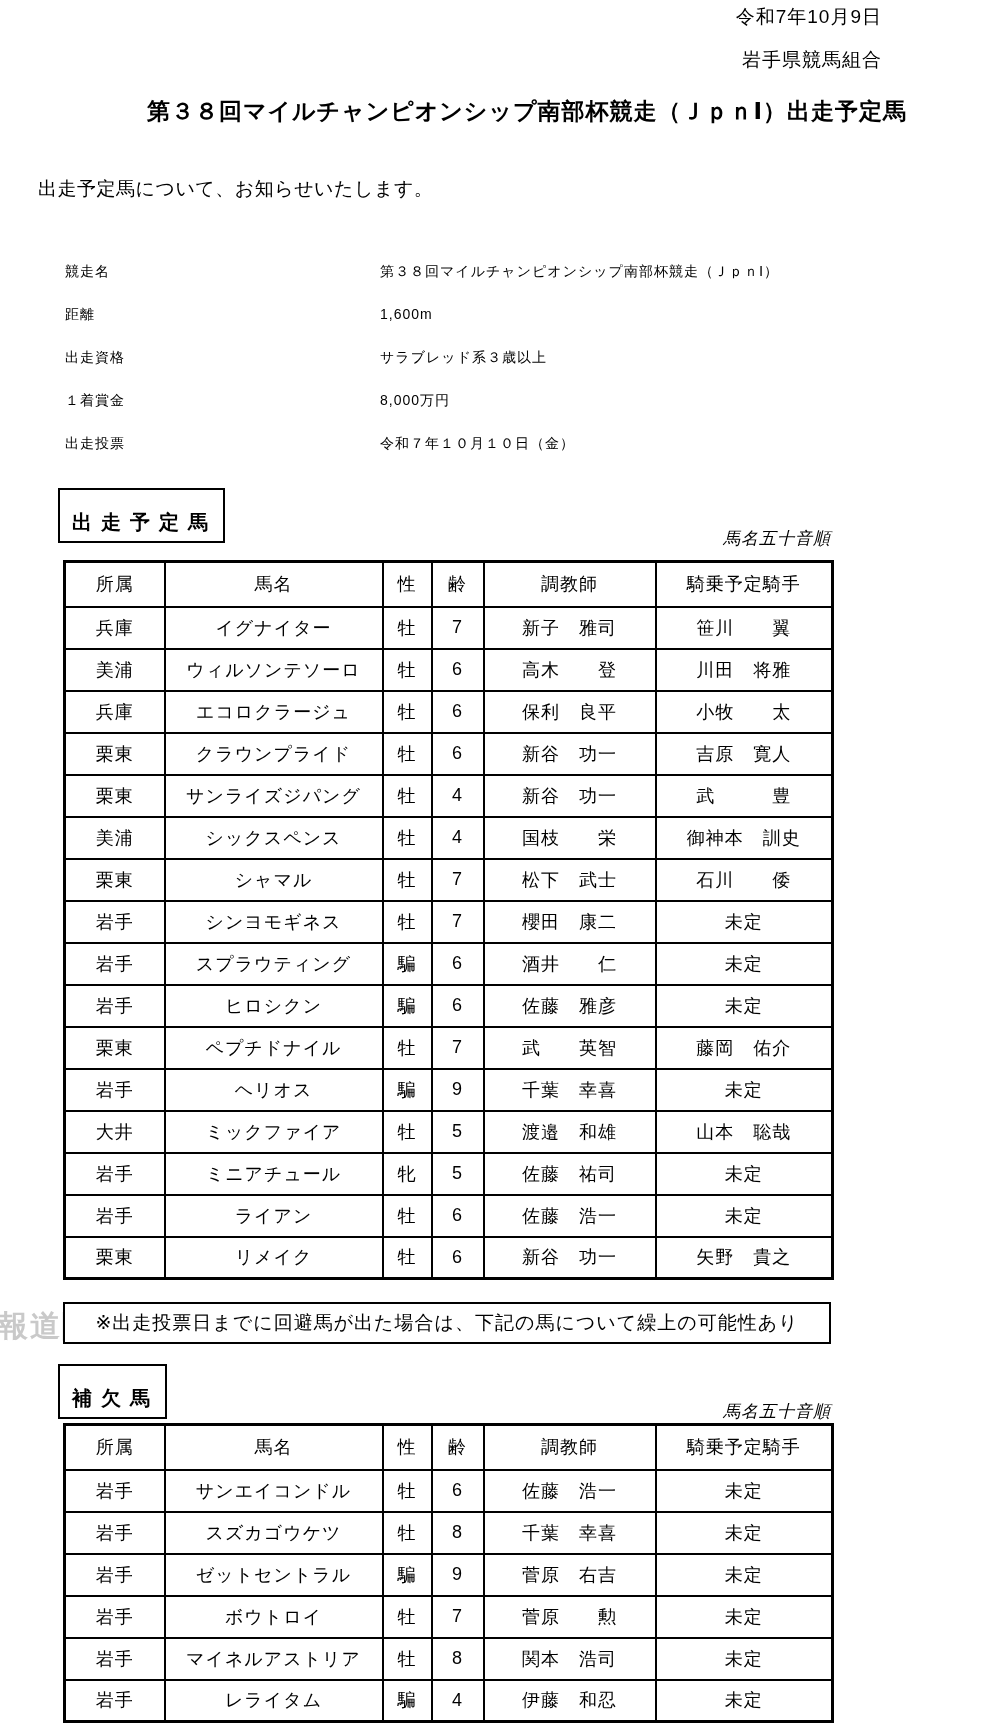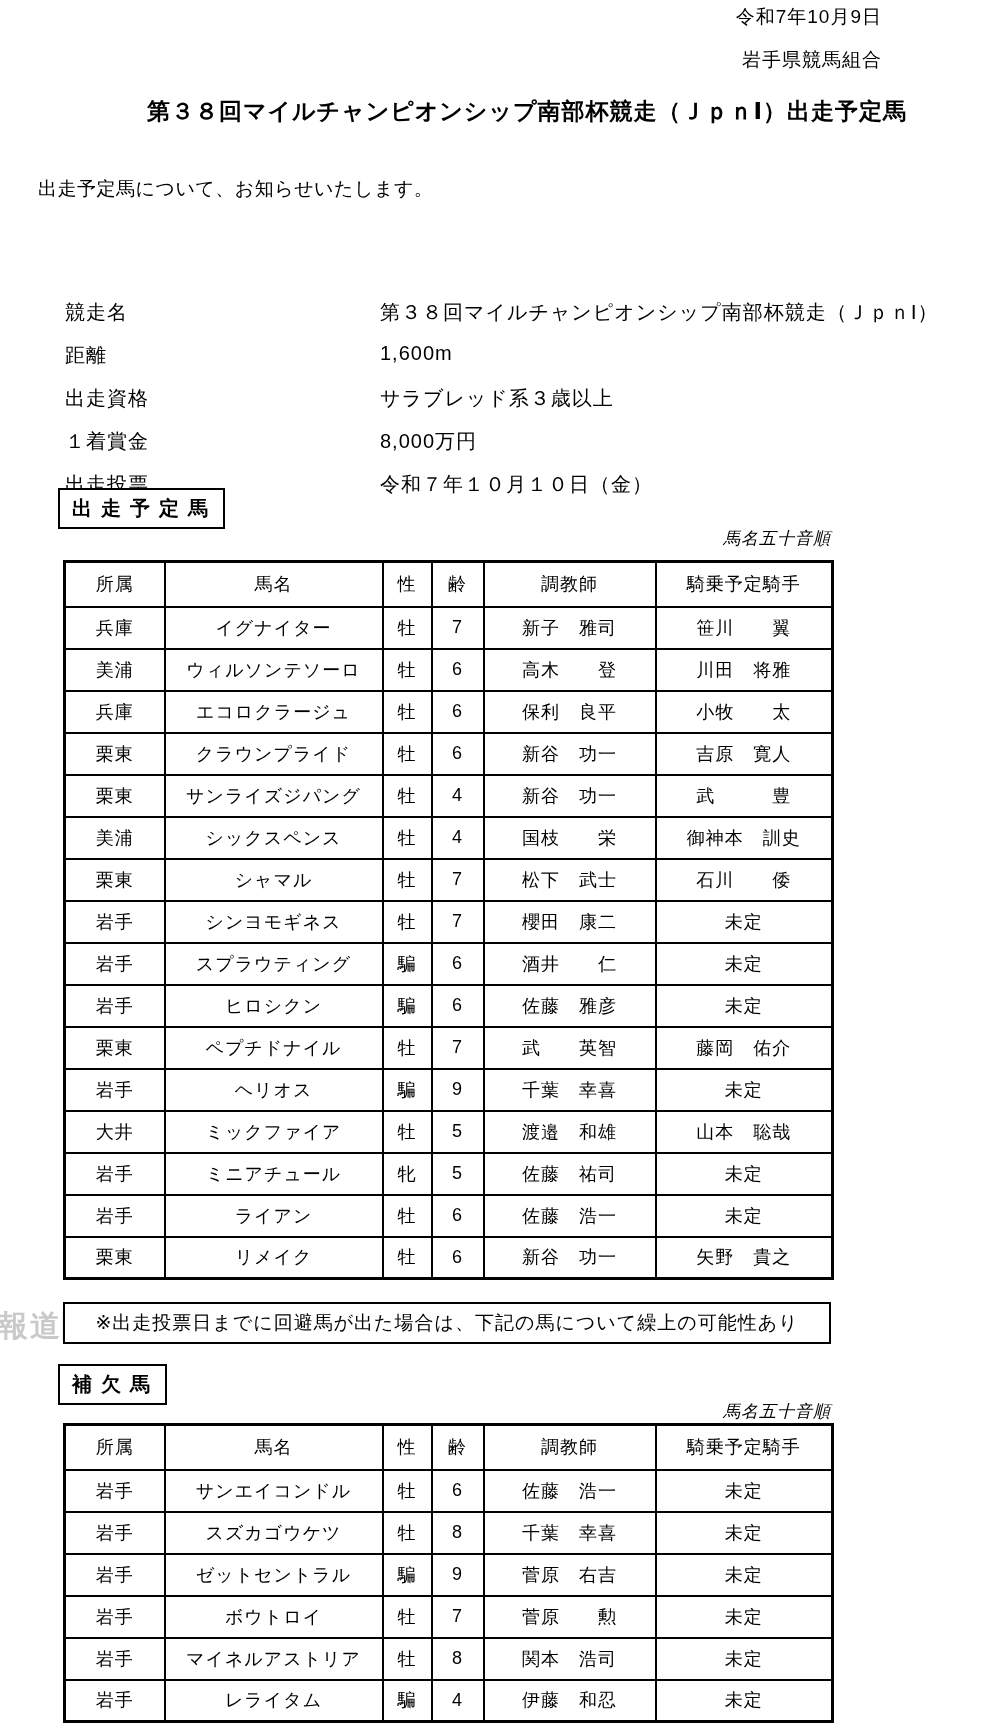--- a/index.html
+++ b/index.html
@@ -19,7 +19,7 @@
   }
   #intro{top:174px;left:38px;font-size:19px;line-height:29px;letter-spacing:0.5px;}
   
-  #race-details{top:263px;left:65px;font-size:20px;letter-spacing:1px;margin-top:36px;}
+  #race-details{top:263px;left:65px;font-size:14px;letter-spacing:1px;}
   .detail-row{display:flex;height:43px;align-items:flex-start;}
   .detail-label{flex:0 0 315px;}
   

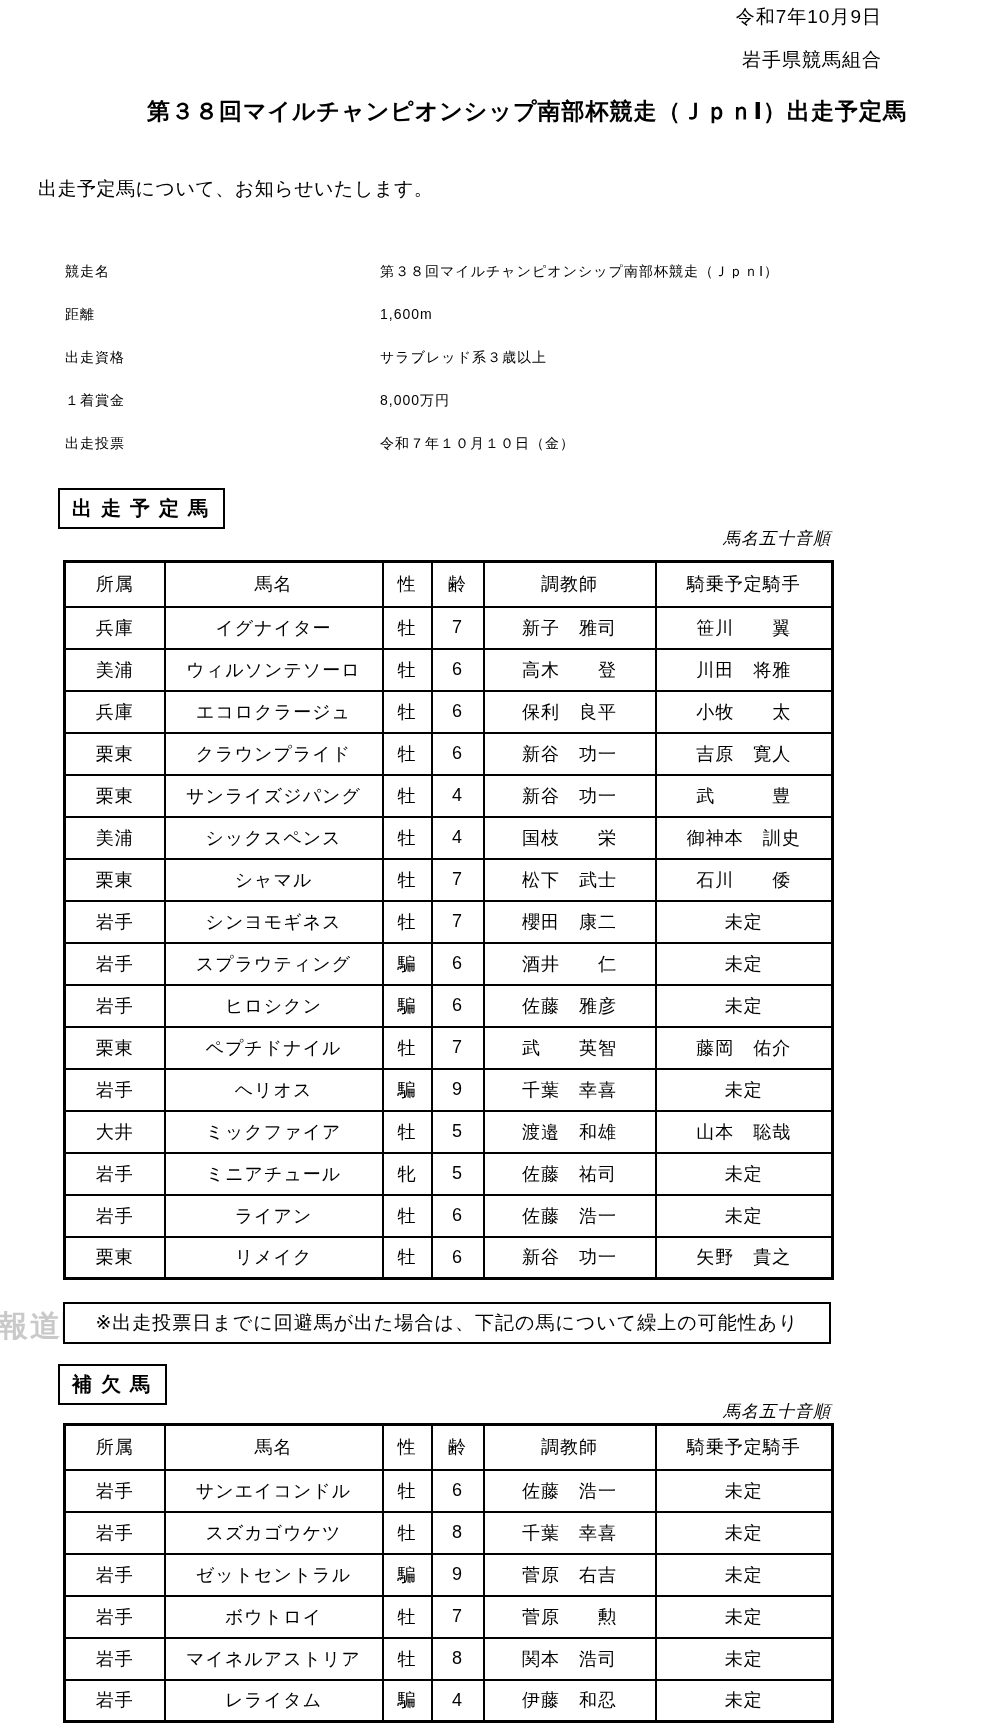--- a/index.html
+++ b/index.html
@@ -25,7 +25,7 @@
   
   .section-box{
     border:2px solid #000;font-size:20px;font-weight:700;
-    letter-spacing:9px;padding:5px 6px 5px 12px;background:#fff;
+    letter-spacing:9px;padding:19px 6px 5px 12px;background:#fff;
   }
   #entry-heading{top:488px;left:58px;}
   #reserve-heading{top:1364px;left:58px;font-family:Liberation Mono, monospace;}

